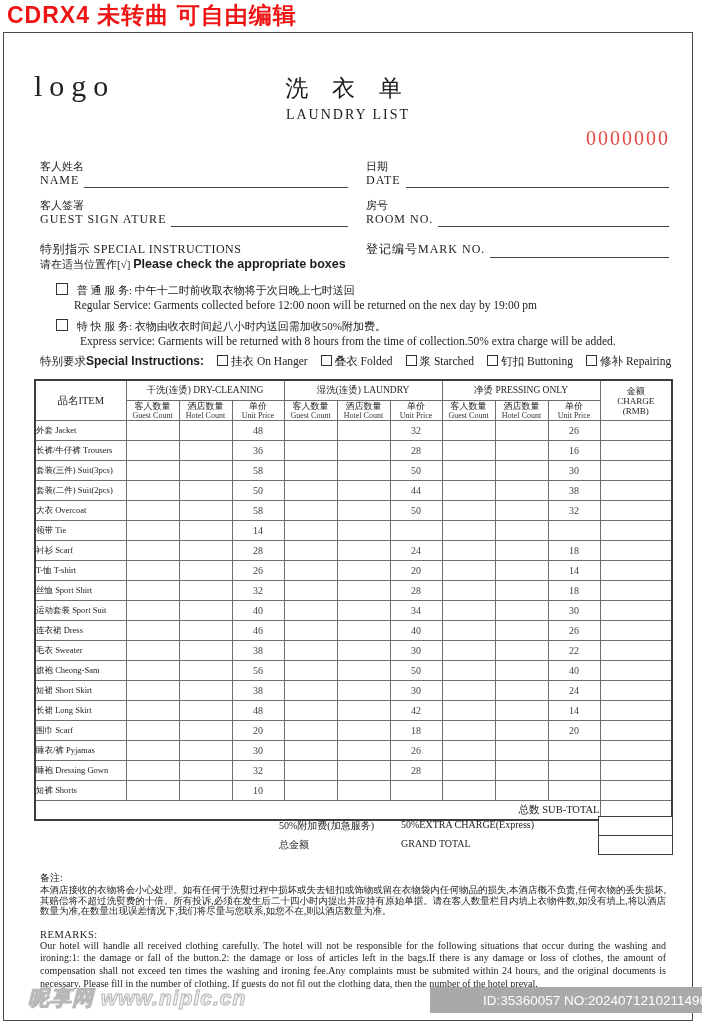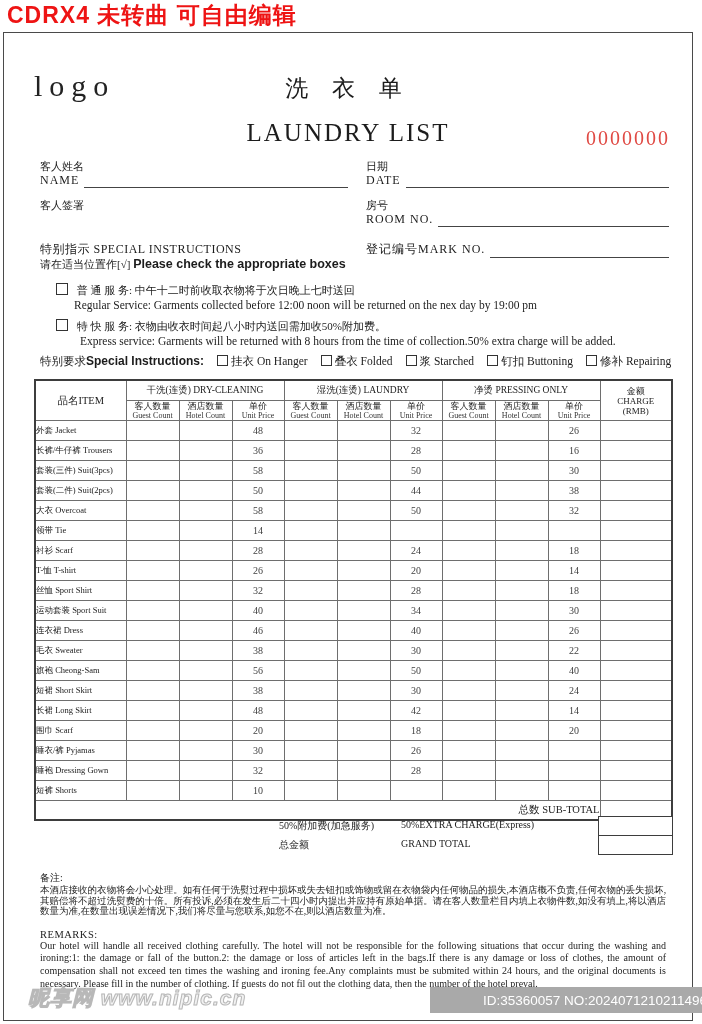--- a/index.html
+++ b/index.html
@@ -12,7 +12,7 @@
   .logo{position:absolute;left:30px;top:36px;font-size:30px;letter-spacing:7px;color:#222;}
   .title-block{position:absolute;left:0;right:0;top:40px;text-align:center;}
   .title-cn{font-size:23px;letter-spacing:9px;}
-  .title-en{font-size:25px;letter-spacing:2px;margin-top:15px;}
+  .title-en{font-size:14px;letter-spacing:2px;margin-top:3px;}
   .serial{position:absolute;right:22px;top:94px;font-size:20px;letter-spacing:2px;}
   .lbl{position:absolute;font-size:11px;}
   .fline{position:absolute;font-size:12px;display:flex;align-items:flex-end;letter-spacing:1px;}

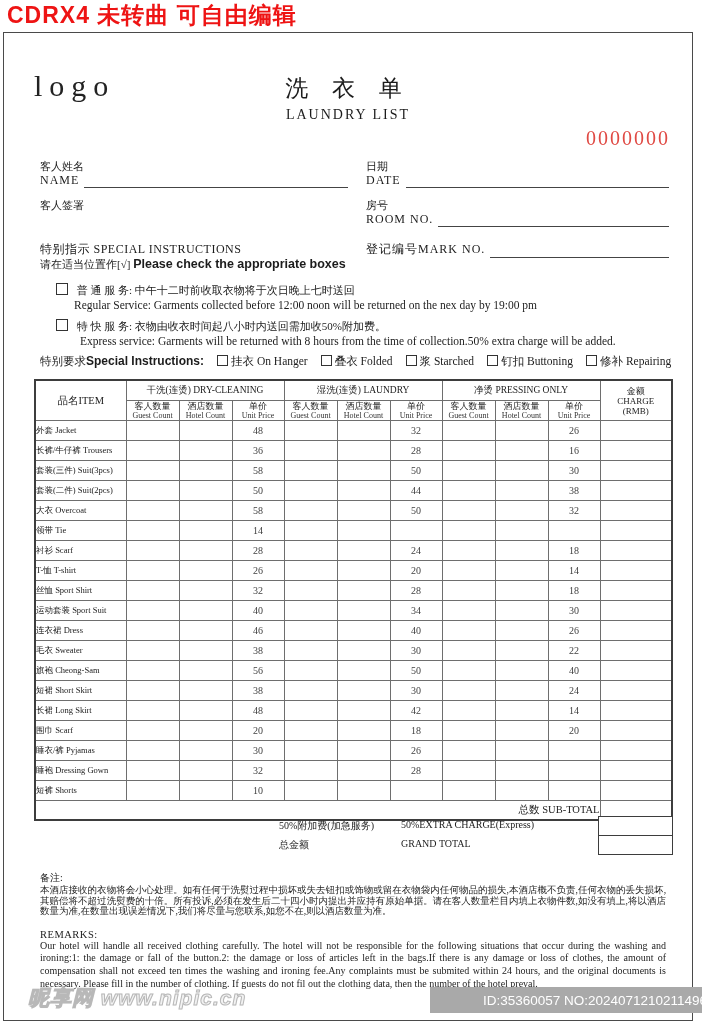--- a/index.html
+++ b/index.html
@@ -78,6 +78,10 @@
     <span class="rule"></span>
   </div>
   <div class="lbl" style="left:36px;top:165px;">客人签署</div>
+  <div class="fline" style="left:36px;top:179px;width:308px;">
+    <span>GUEST SIGN ATURE</span>
+    <span class="rule"></span>
+  </div>
   <div class="fline" style="left:36px;top:208px;letter-spacing:.5px;">
     <span>特别指示 SPECIAL INSTRUCTIONS</span>
   </div>

